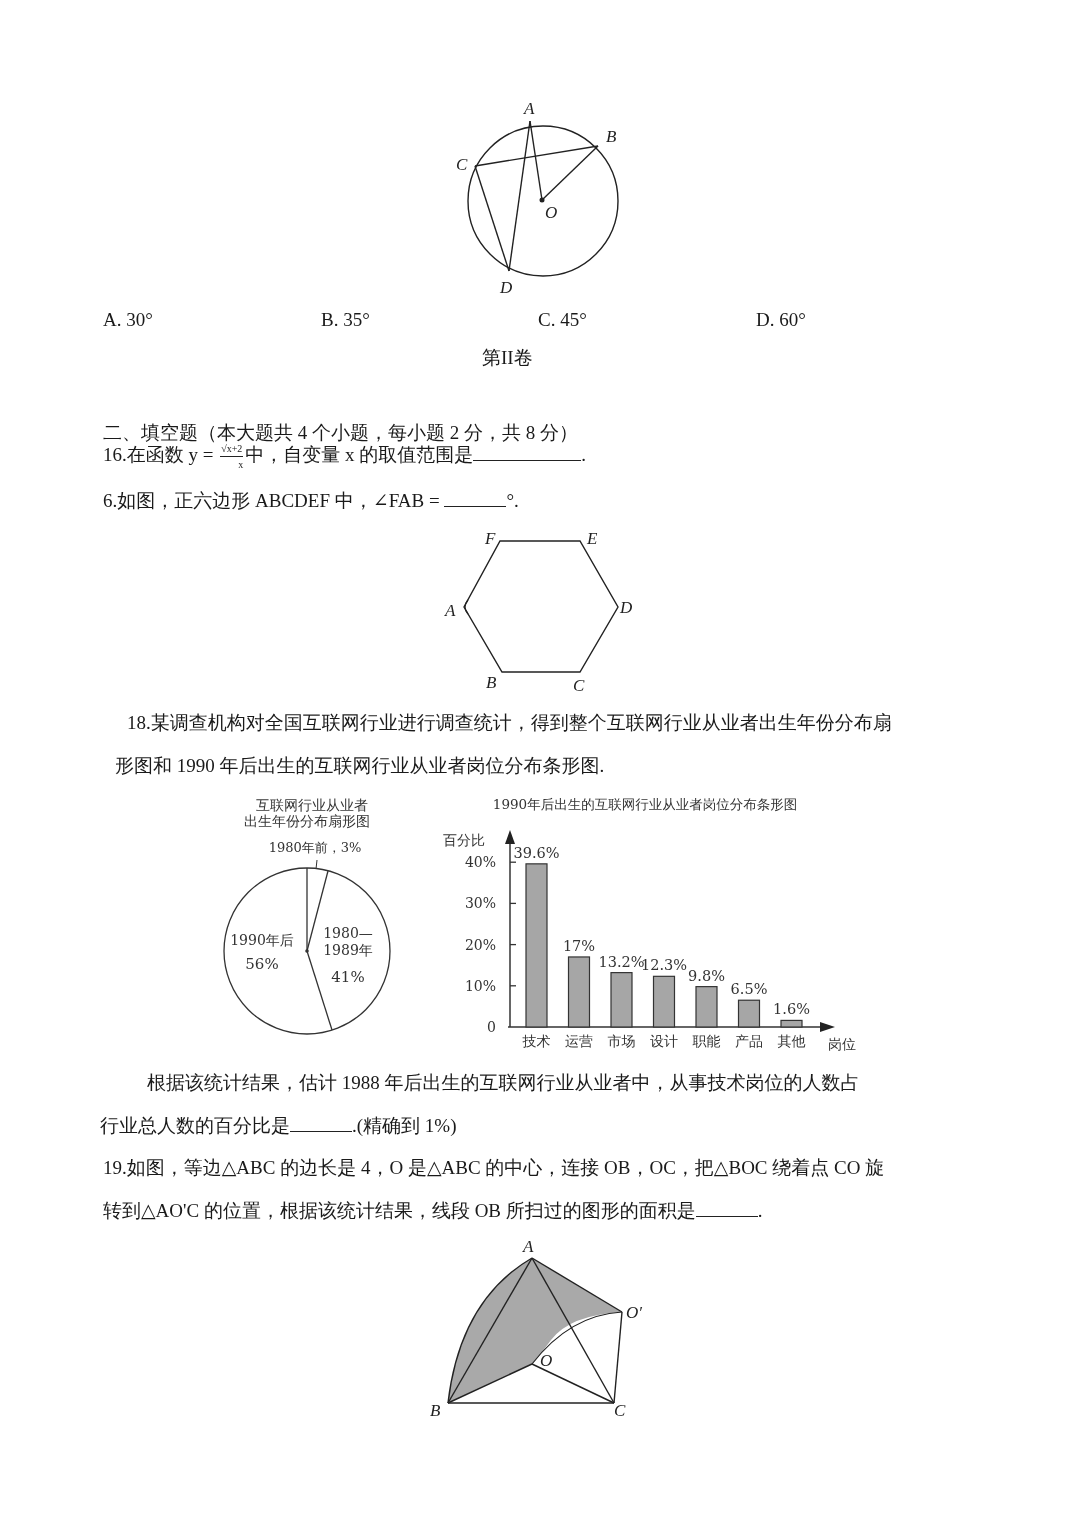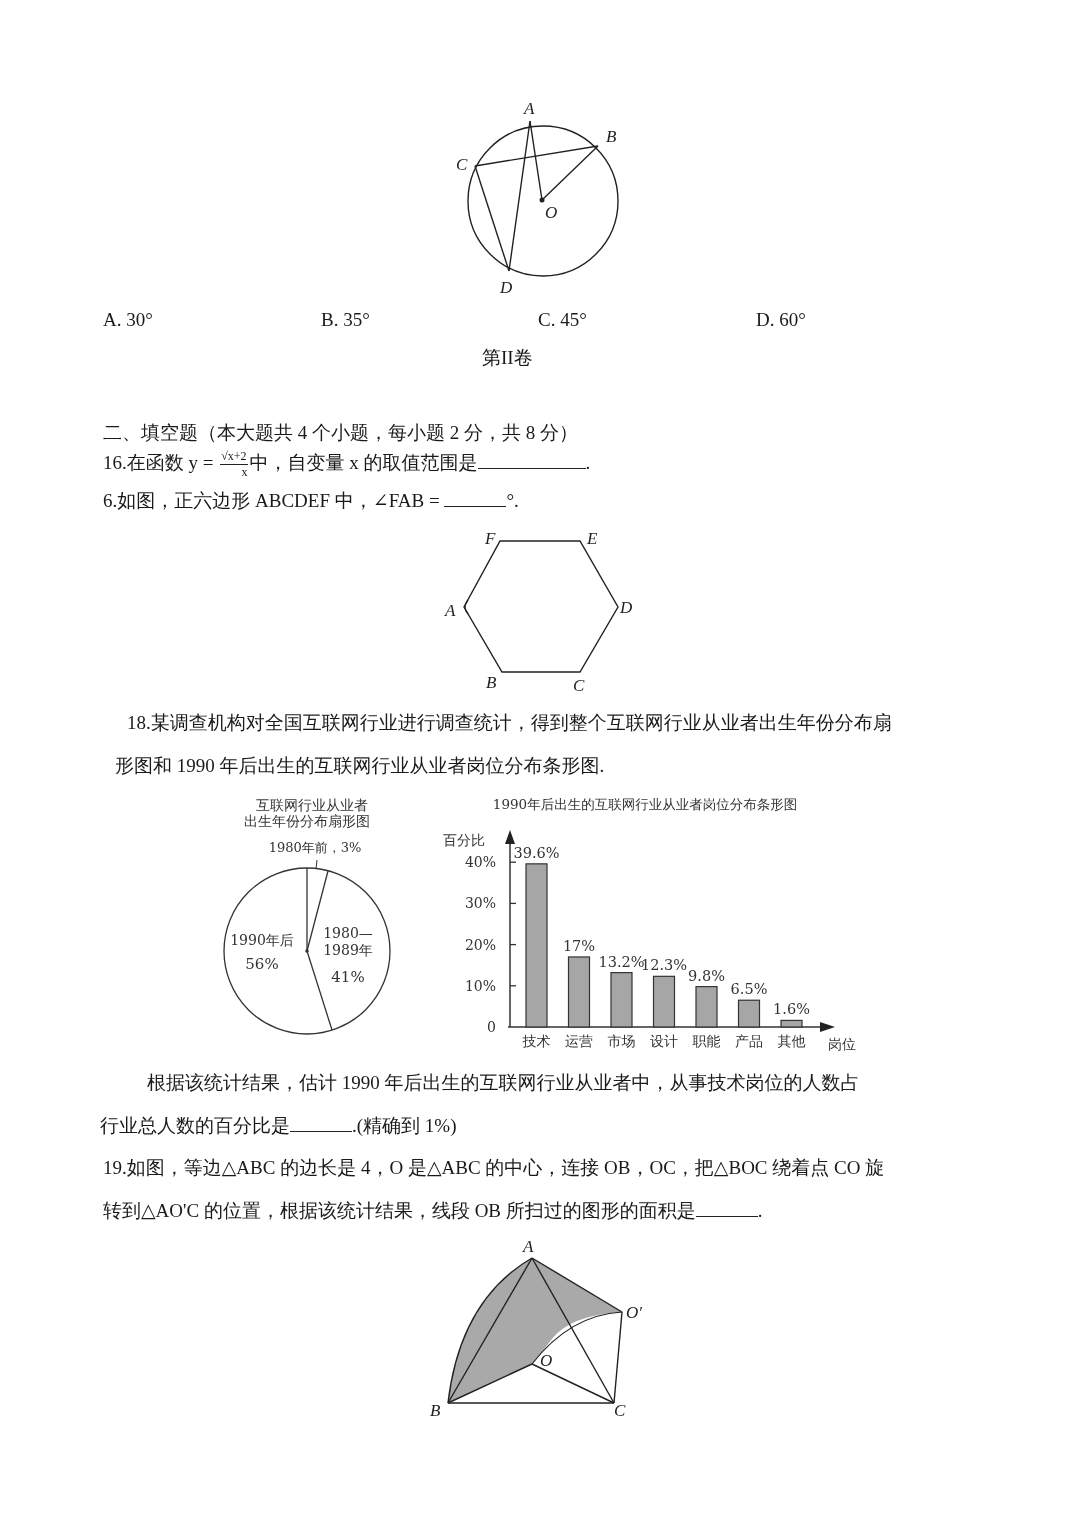--- a/index.html
+++ b/index.html
@@ -11,7 +11,7 @@
   svg { position:absolute; overflow:visible; }
   .geo-label { font-family:"Liberation Serif","DejaVu Serif",serif; font-style:italic; font-size:17px; fill:#222; }
   .chart-txt { font-family:"DejaVu Serif","Liberation Serif",serif; fill:#333; }
-  .frac { display:inline-block; vertical-align:middle; text-align:right; font-size:12px; line-height:15px; margin:12px 2px; }
+  .frac { display:inline-block; vertical-align:middle; text-align:right; font-size:10px; line-height:15px; margin:4px 2px; }
   .frac .num { display:block; border-bottom:1px solid #222; padding:0 1px; }
   .frac .den { display:block; }
 </style>

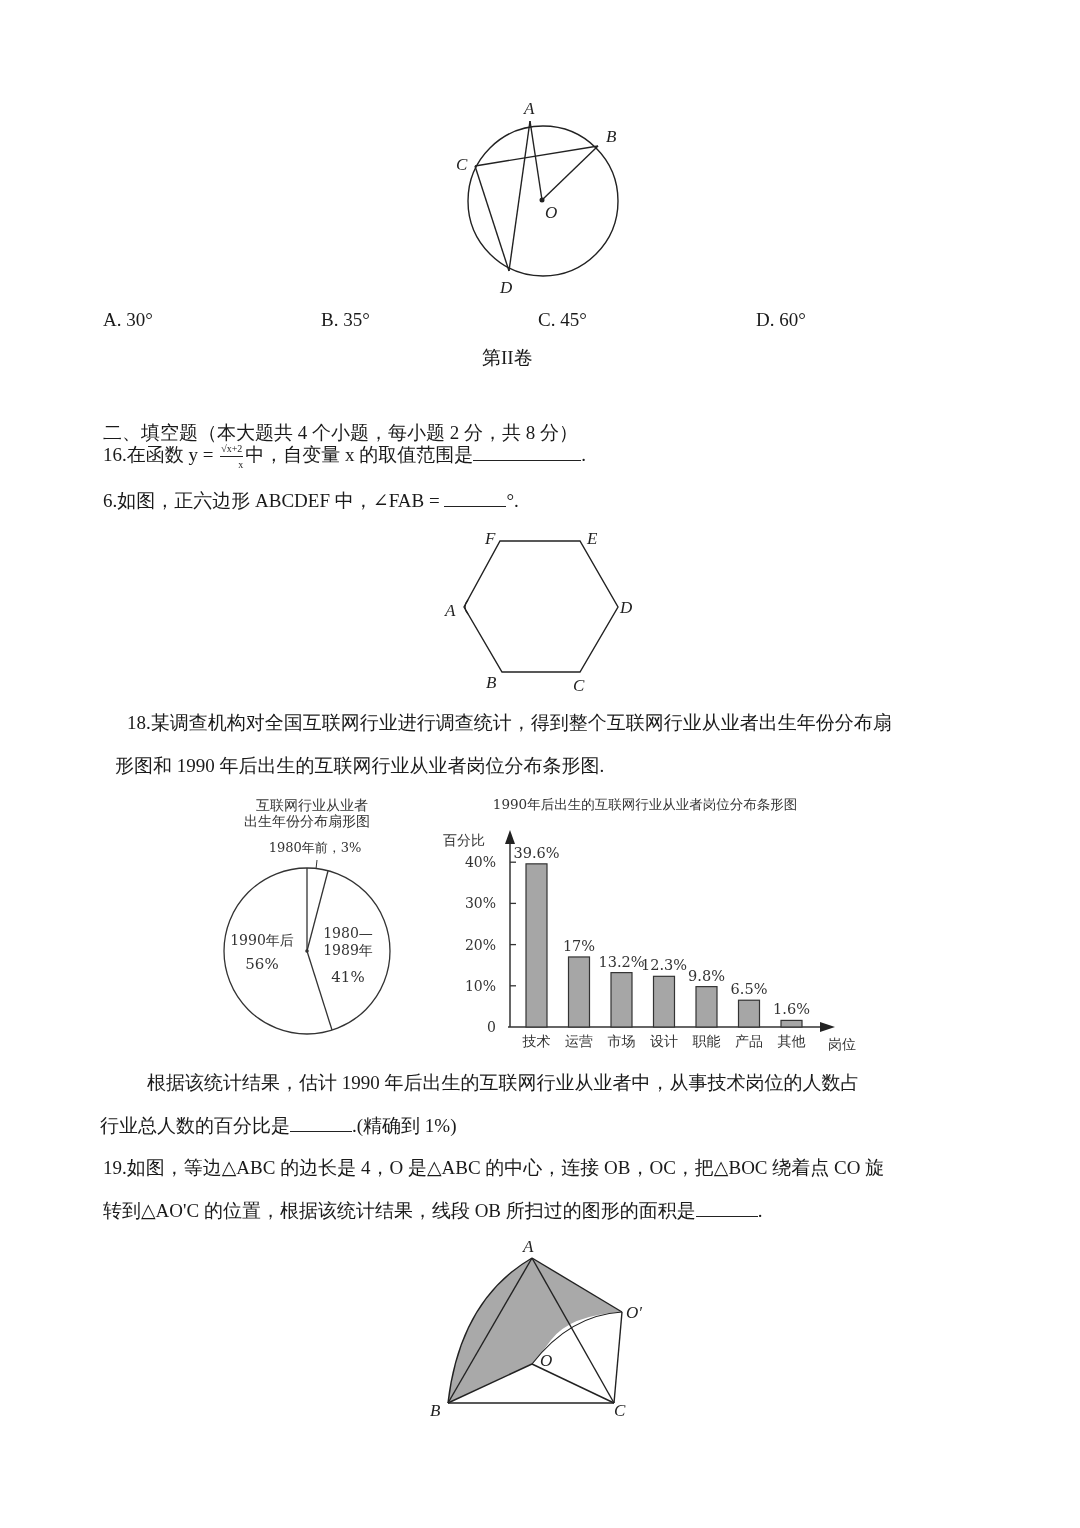--- a/index.html
+++ b/index.html
@@ -125,7 +125,7 @@
     </g>
 </svg>
 
-<div class="abs txt" style="left:147px;top:1070px;">根据该统计结果，估计 1990 年后出生的互联网行业从业者中，从事技术岗位的人数占</div>
+<div class="abs txt" style="left:147px;top:1070px;">根据该统计结果，估计 1988 年后出生的互联网行业从业者中，从事技术岗位的人数占</div>
 <div class="abs txt" style="left:100px;top:1113px;">
   <span>行业总人数的百分比是</span><span class="blank" style="width:62px;"></span><span>.(精确到 1%)</span>
 </div>

